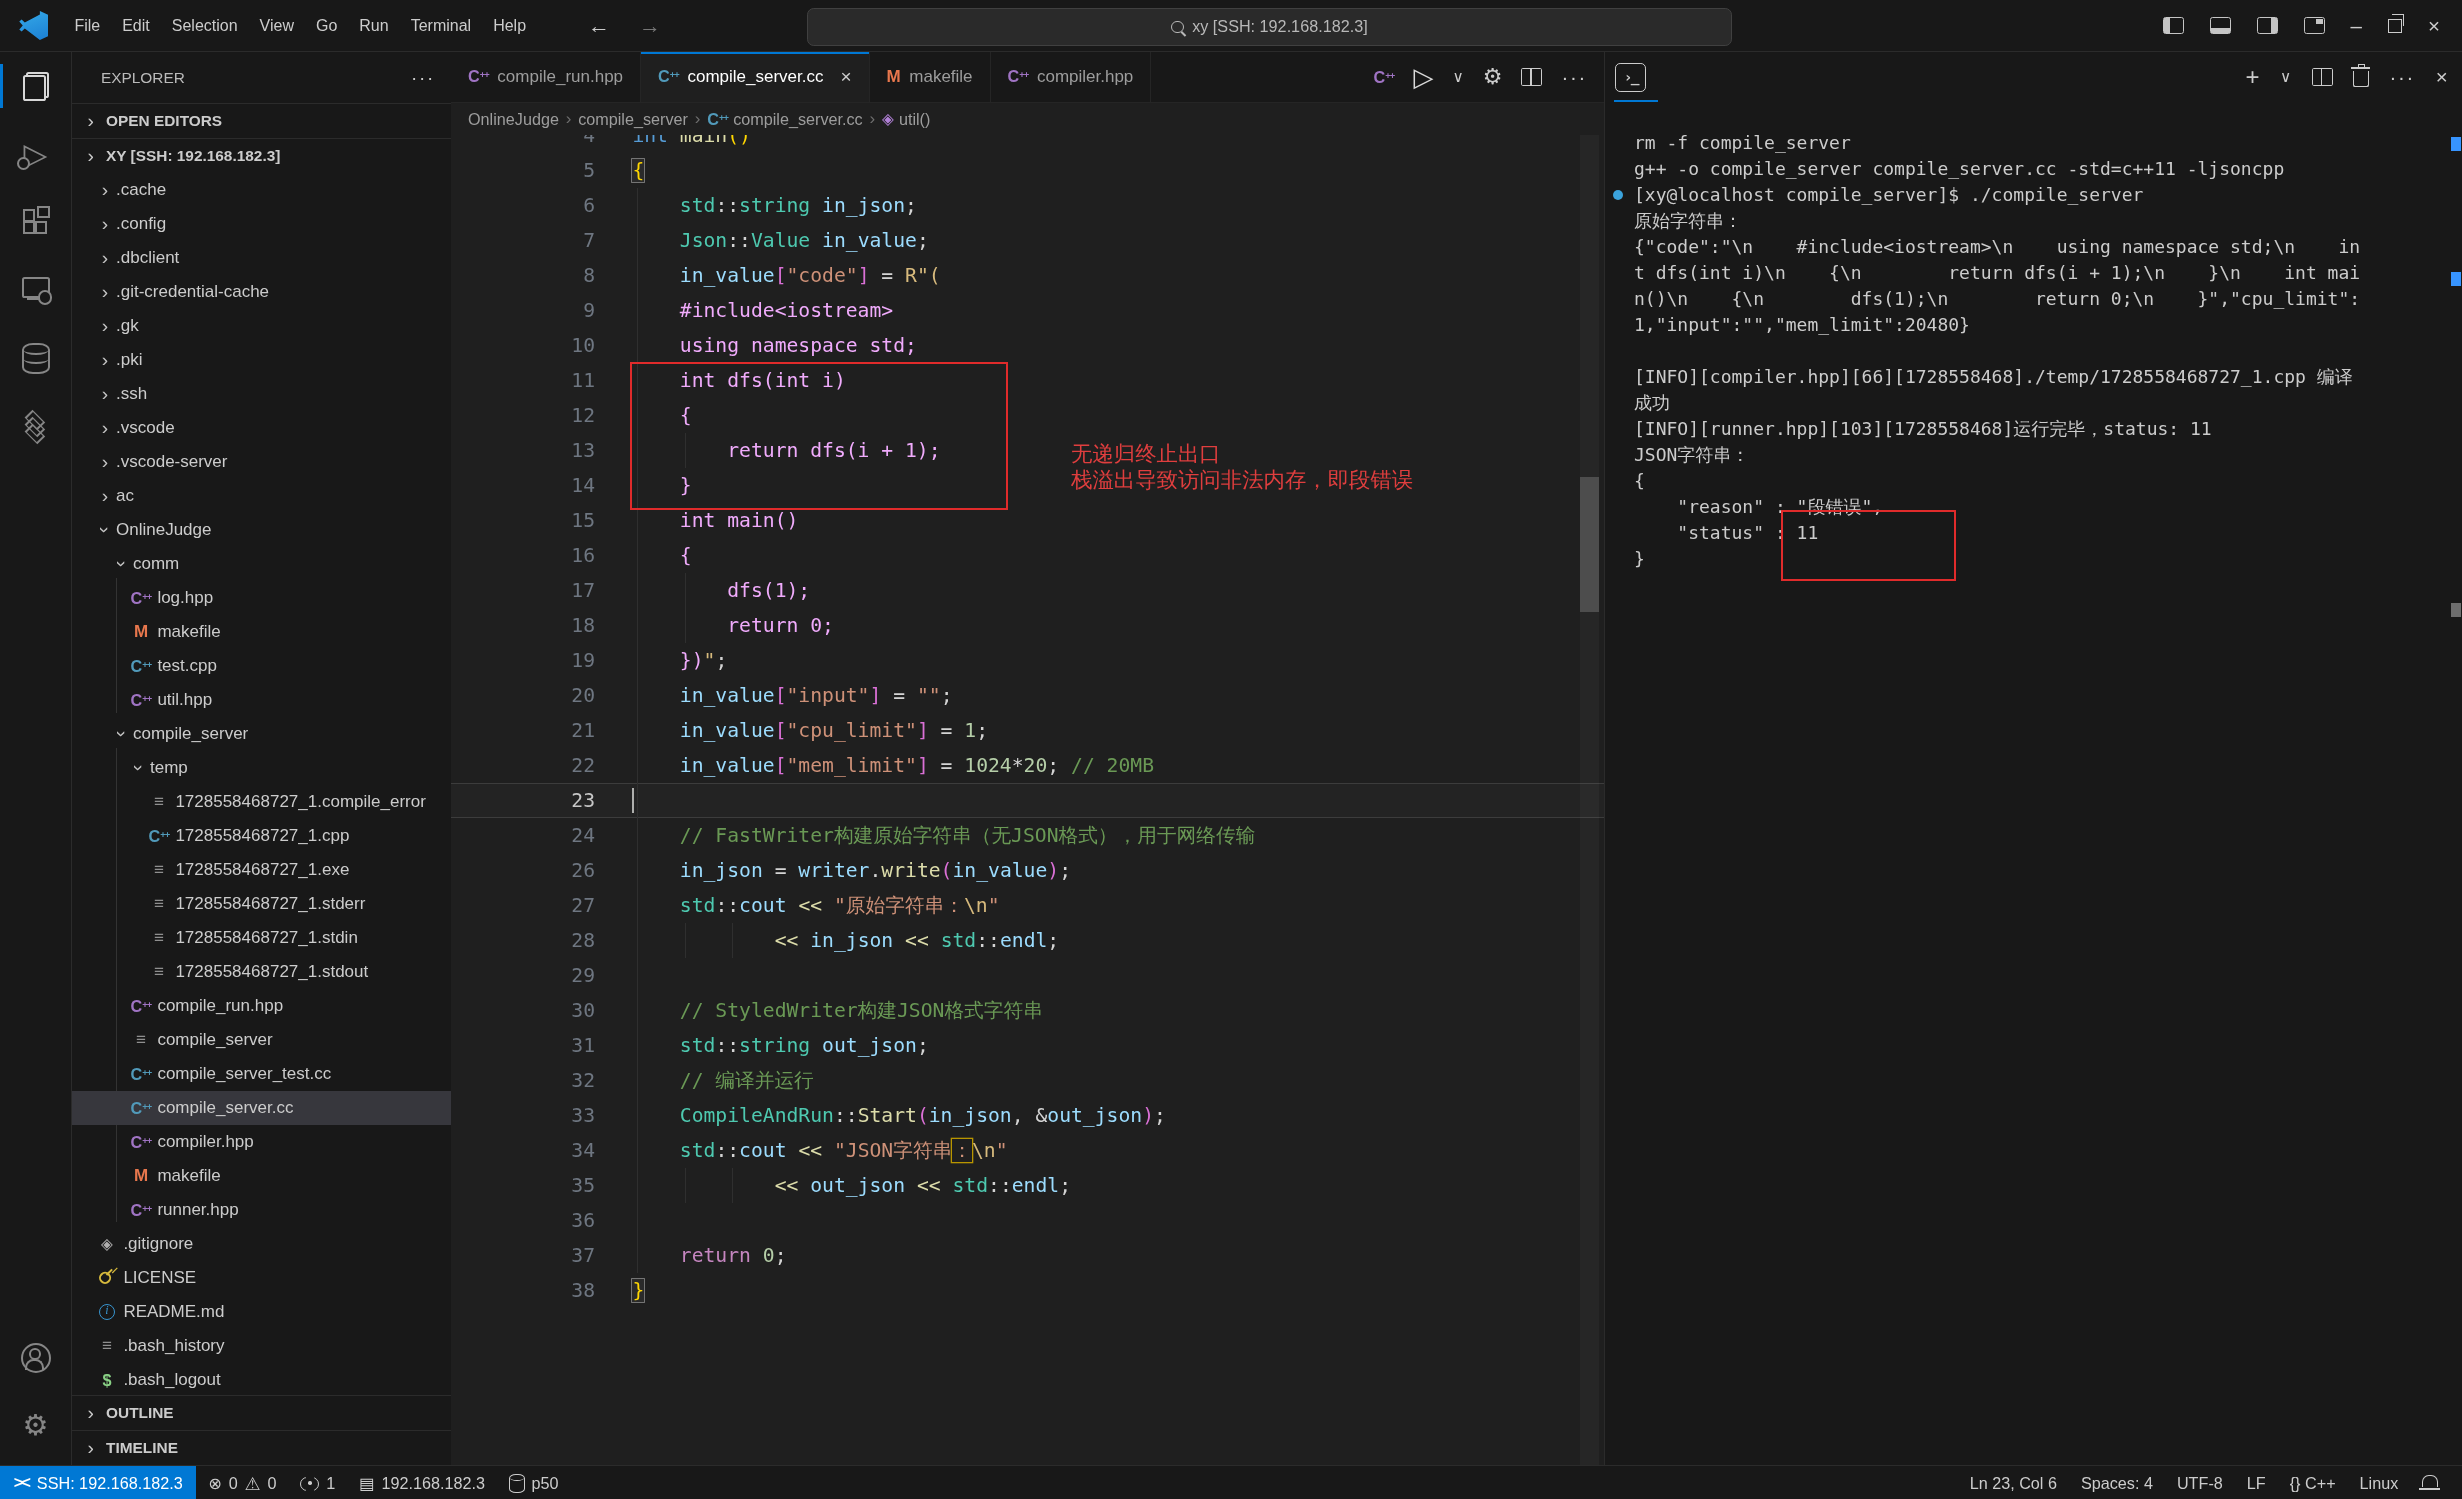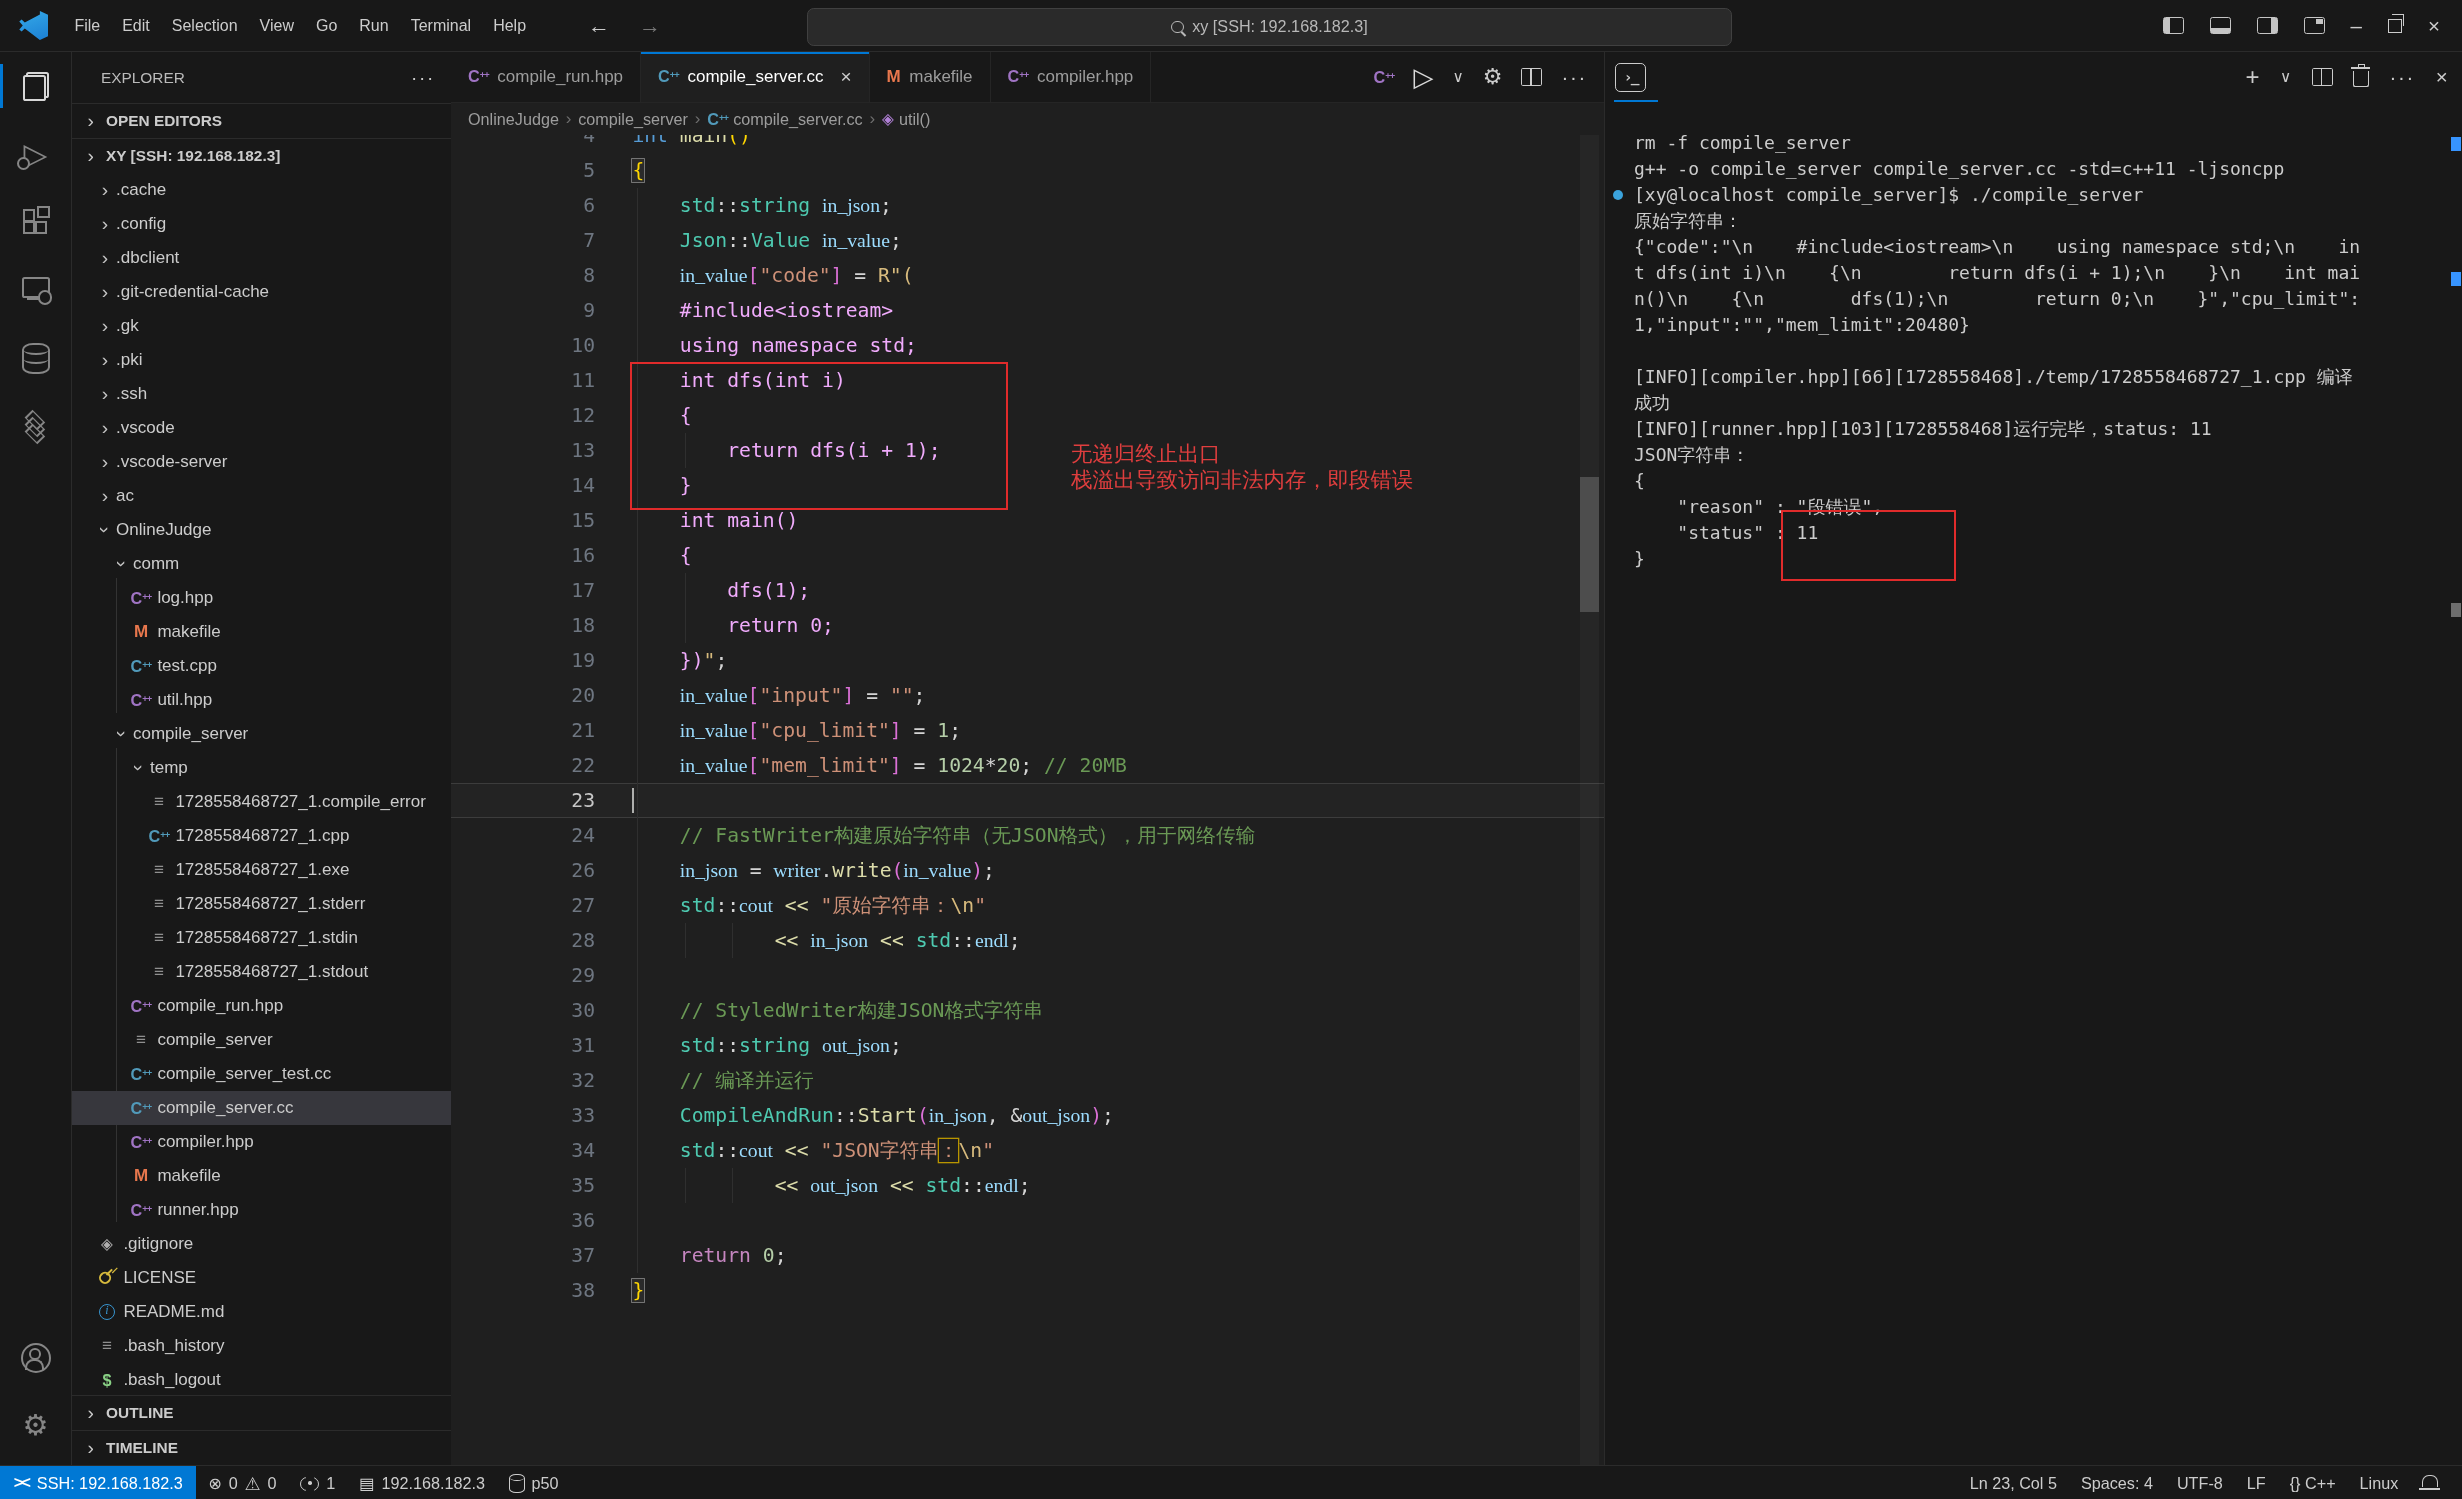--- a/index.html
+++ b/index.html
@@ -126,7 +126,7 @@
   .gl{position:absolute;top:0;bottom:0;width:0.9px;background:#2F2F2F;}
   .cursorbar{position:absolute;left:181px;top:5.1px;width:1.7px;height:25px;background:#AEAFAD;}
   .tk-kw{color:#569CD6;} .tk-ctl{color:#C586C0;} .tk-type{color:#4EC9B0;} .tk-fn{color:#DCDCAA;}
-  .tk-var{color:#9CDCFE;font-family:Liberation Serif, serif;} .tk-str{color:#CE9178;} .tk-raw{color:#f0abfc;} .tk-esc{color:#D7BA7D;}
+  .tk-var{color:#9CDCFE;} .tk-str{color:#CE9178;} .tk-raw{color:#f0abfc;} .tk-esc{color:#D7BA7D;}
   .tk-num{color:#B5CEA8;} .tk-cmt{color:#6A9955;} .tk-pun{color:#D4D4D4;} .tk-b1{color:#FFD700;} .tk-b2{color:#DA70D6;}
   .tk-b1m{color:#FFD700;box-shadow:0 0 0 0.9px #7E7E7E;background:rgba(120,120,120,0.12);}
   .tk-strm{color:#CE9178;box-shadow:0 0 0 1.3px #B89500;}

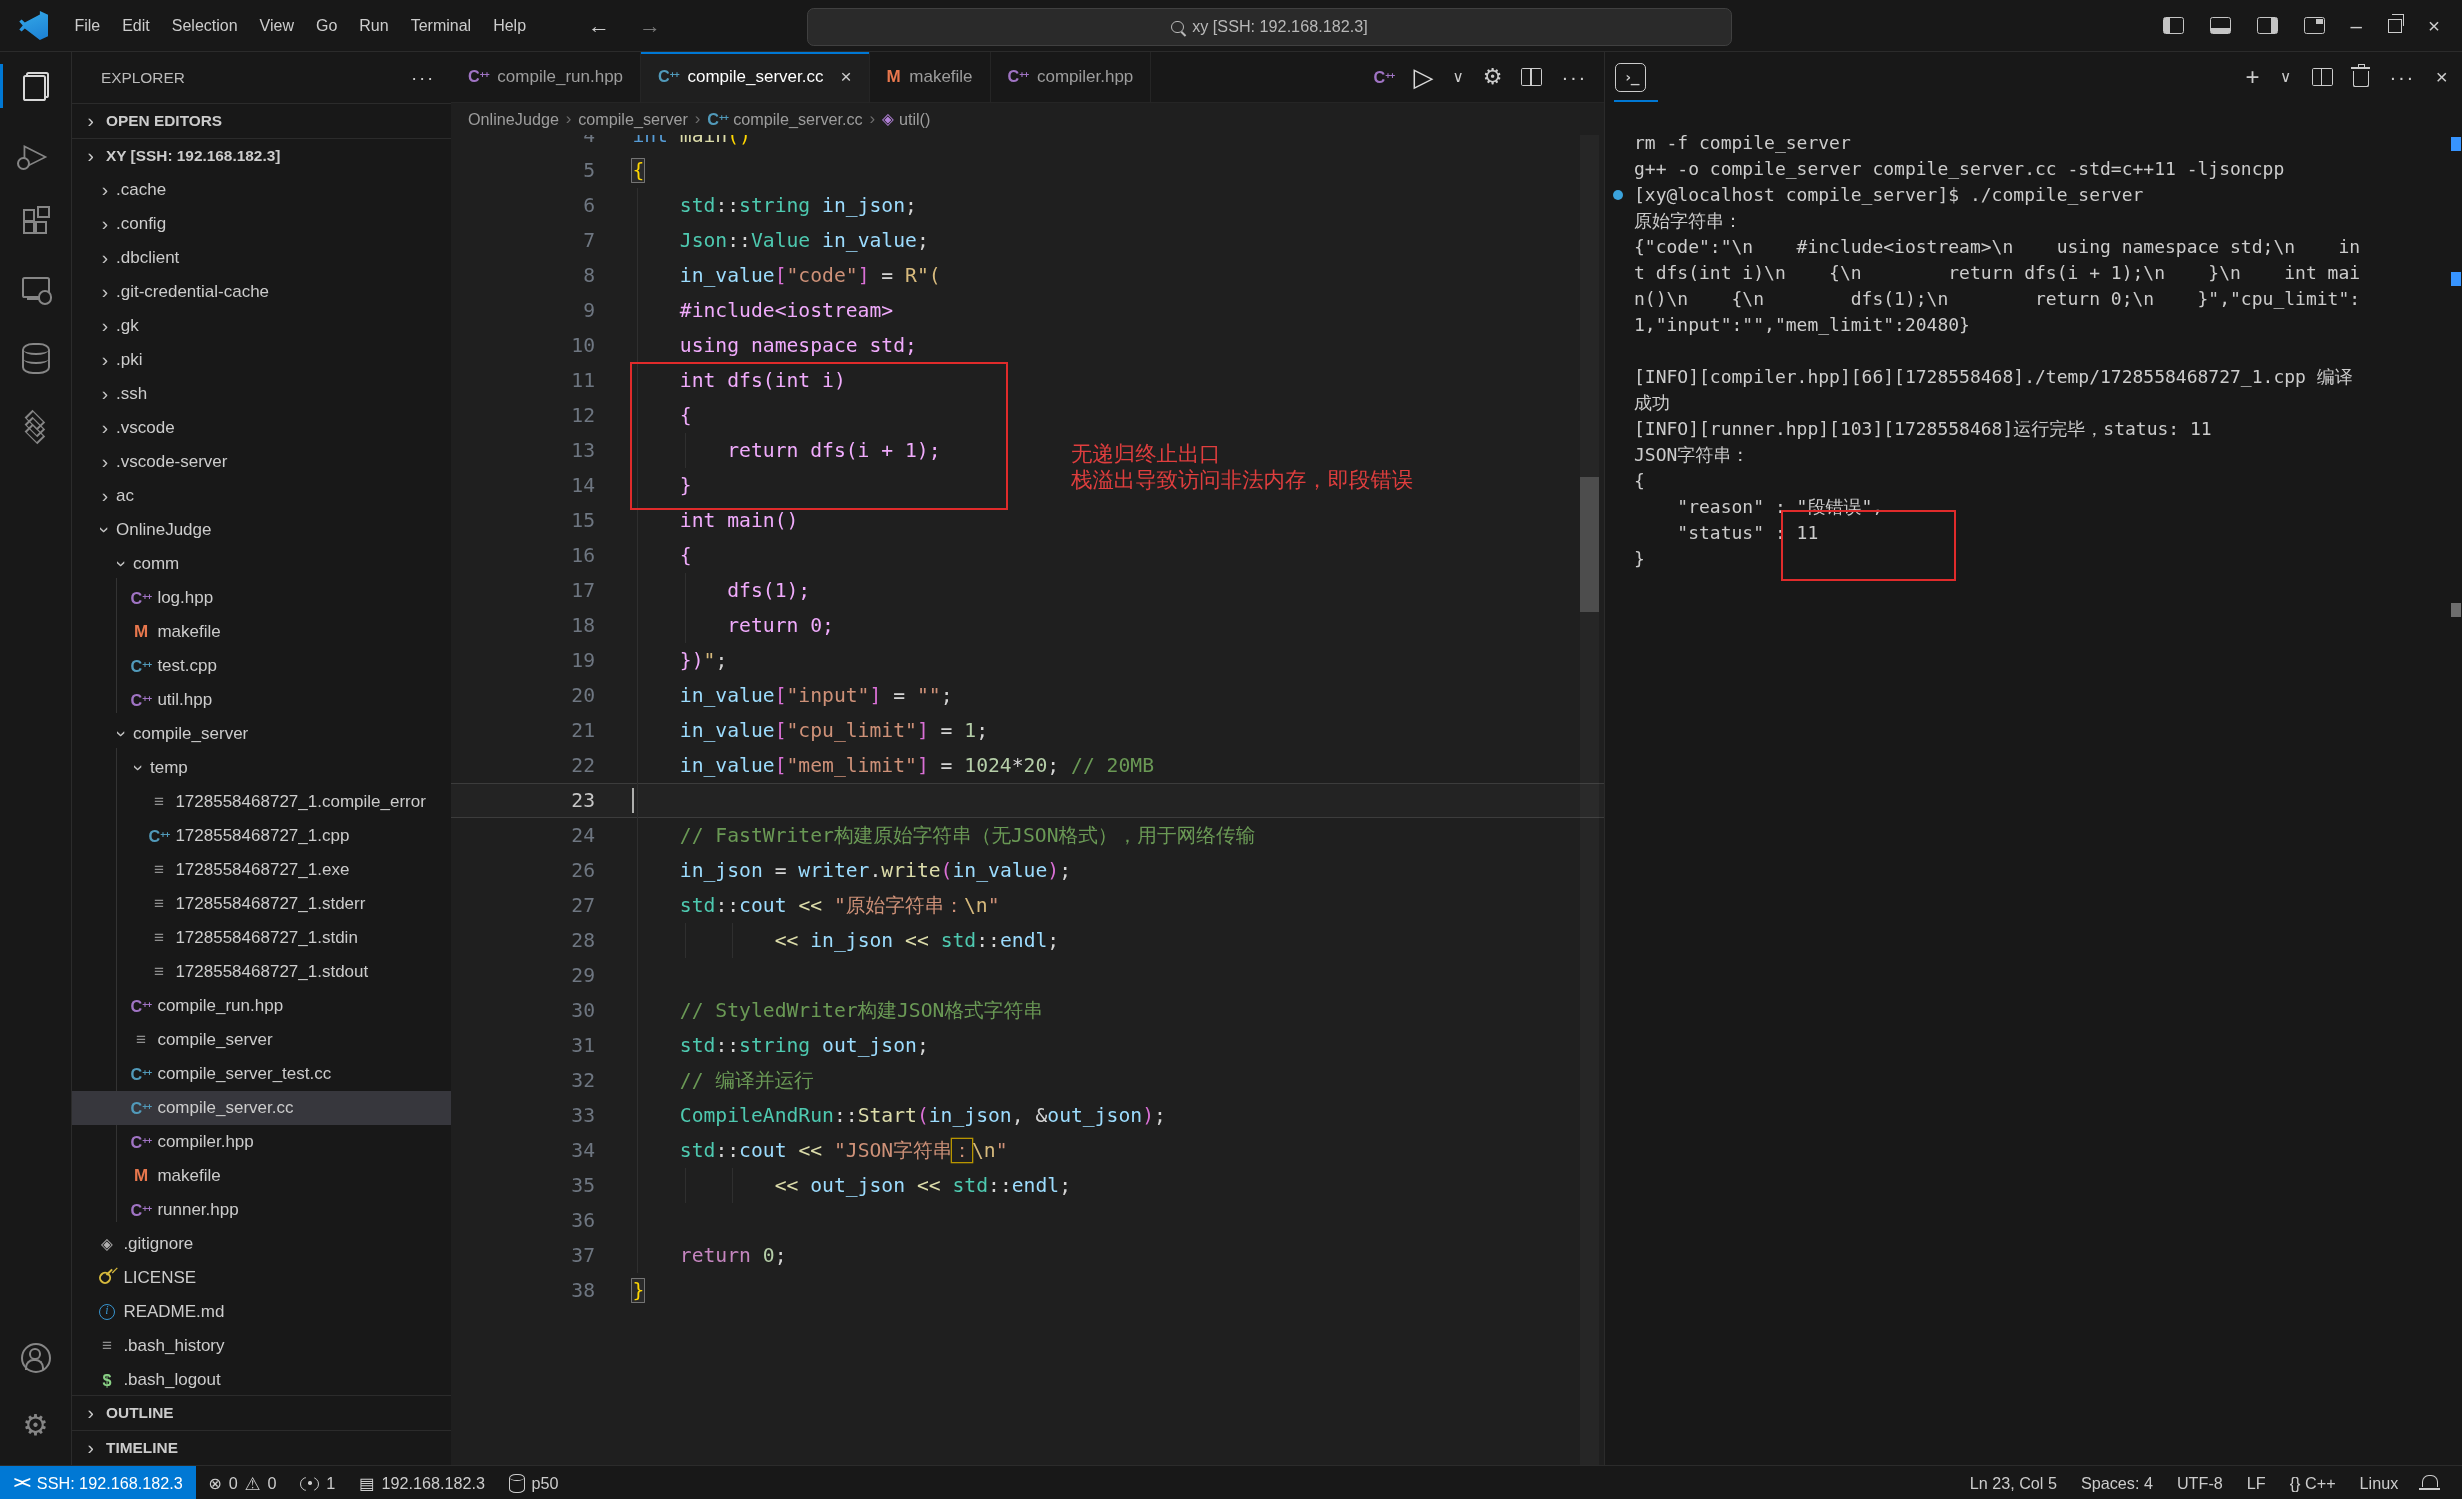--- a/index.html
+++ b/index.html
@@ -635,7 +635,7 @@
   </div>
   <div id="sb-right">
     <div class="sb-item">
-        <span>Ln 23, Col 5</span>
+        <span>Ln 23, Col 6</span>
       </div>
     <div class="sb-item">
         <span>Spaces: 4</span>

